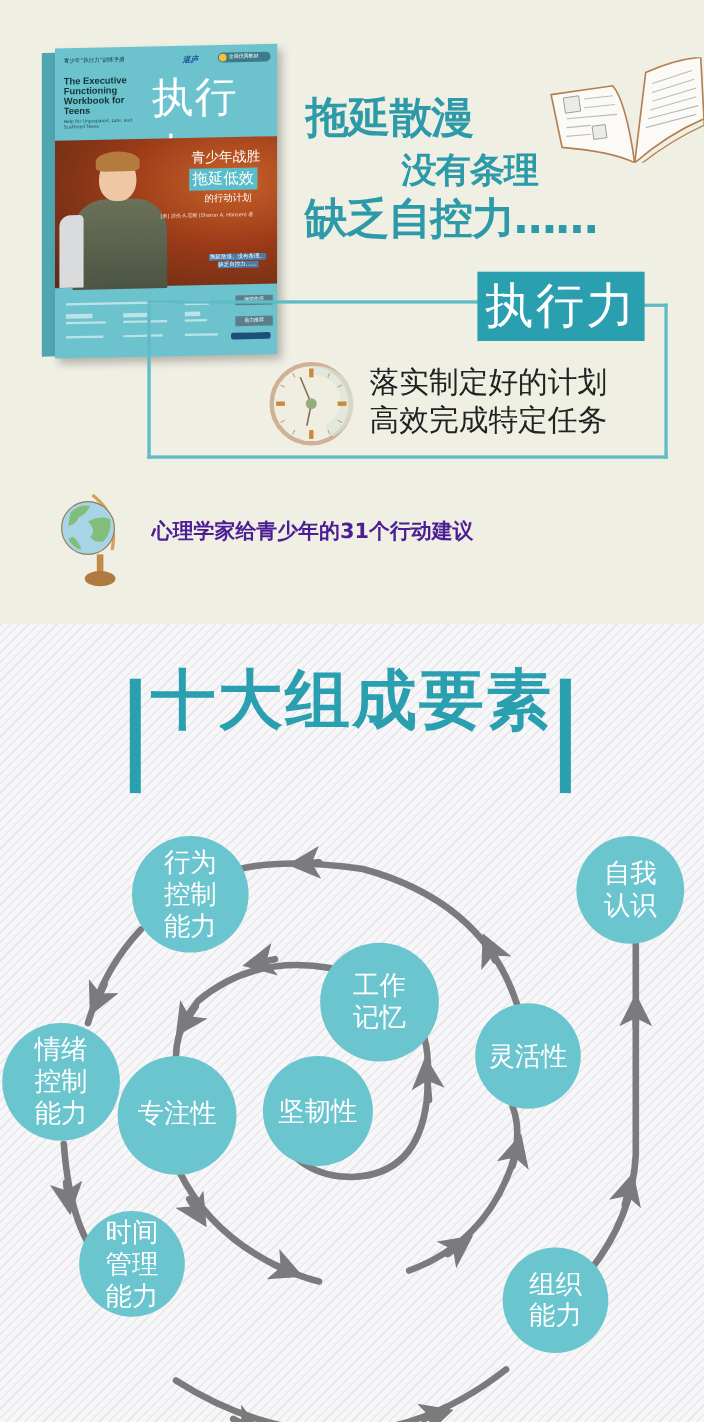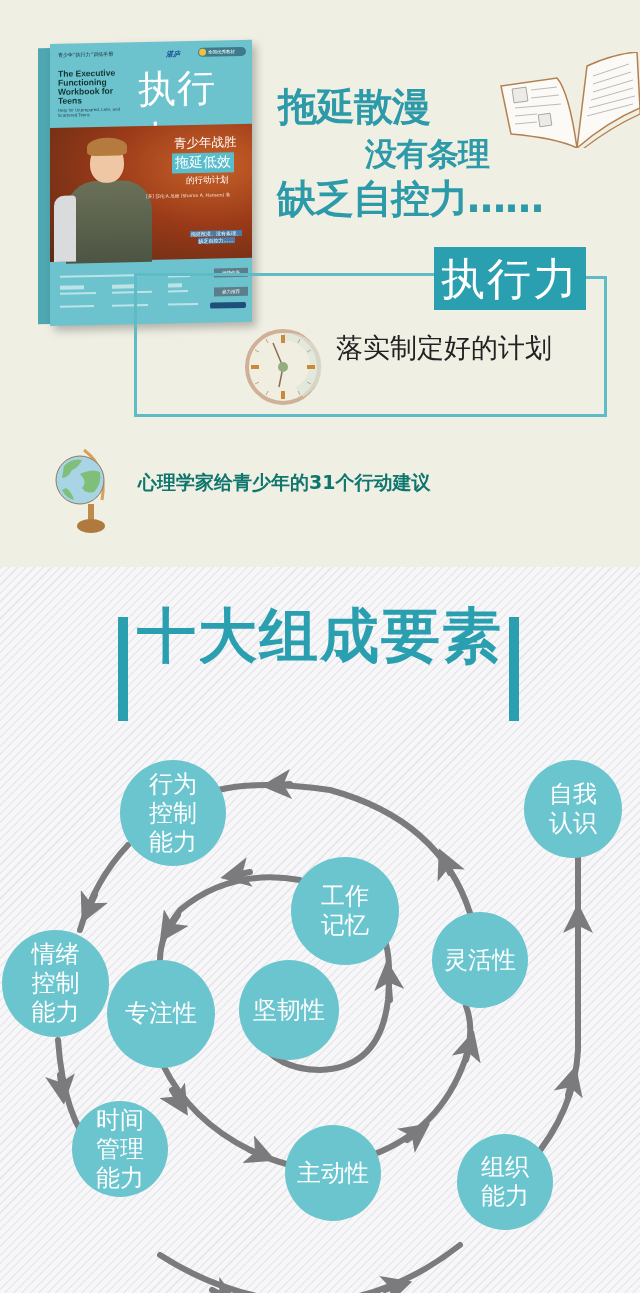--- a/index.html
+++ b/index.html
@@ -282,6 +282,7 @@
 
     <div class="frame-text">
       <div>落实制定好的计划</div>
+      <div>高效完成特定任务</div>
     </div>
 
     <svg class="globe" viewBox="0 0 56 90">

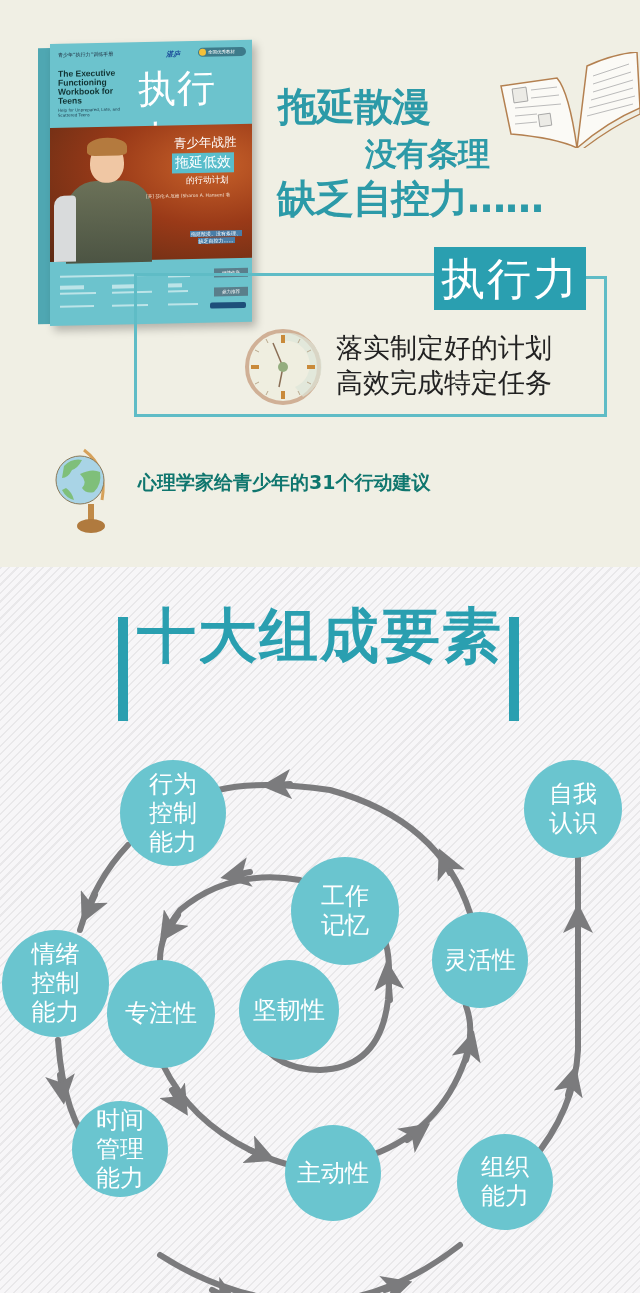--- a/index.html
+++ b/index.html
@@ -143,7 +143,7 @@
   
   .globe { position: absolute; left: 54px; top: 448px; width: 56px; height: 90px; }
   .tip-bold {
-    position: absolute; left: 138px; top: 470px; font-size: 19px; font-weight: bold; color: #0f766e; white-space: nowrap;
+    position: absolute; left: 138px; top: 470px; font-size: 19px; font-weight: bold; color: #4c1d95; white-space: nowrap;
   }
   .tip-normal {
     position: absolute; left: 138px; top: 500px; font-size: 19px; color: #333; white-space: nowrap;

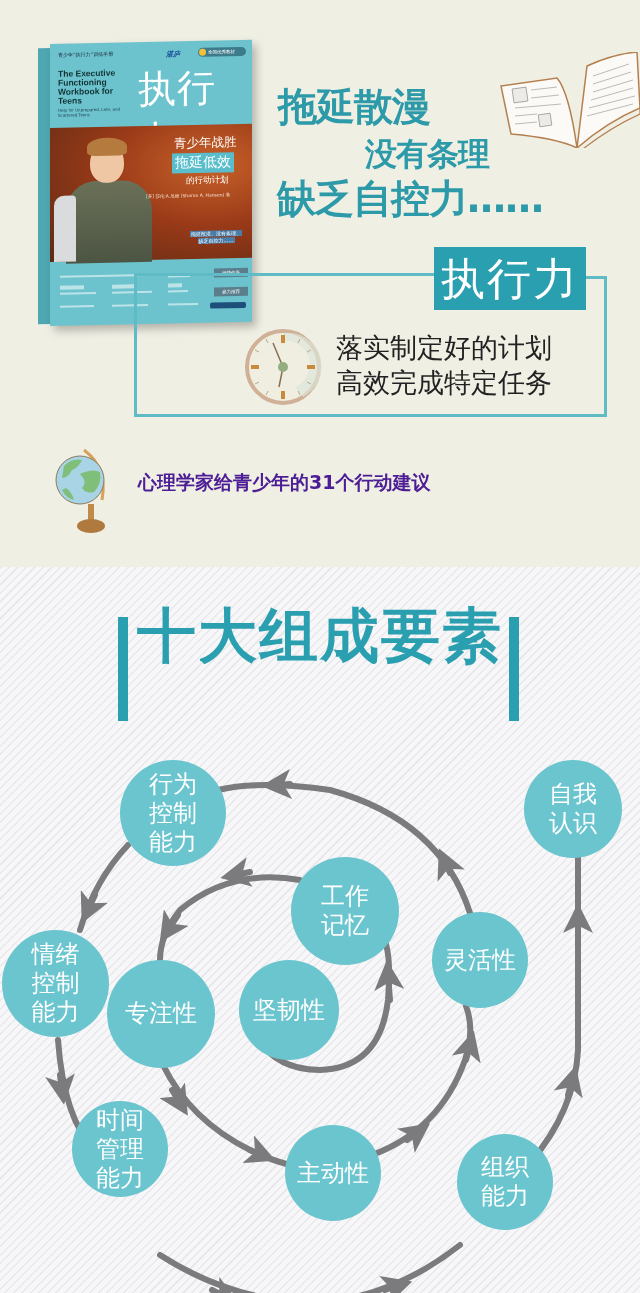--- a/index.html
+++ b/index.html
@@ -391,9 +391,6 @@
       <div>能力</div>
     </div>
   </div>
-  <div class="node" style="left:285px;top:1125px;width:96px;height:96px;">
-    <div>主动性</div>
-  </div>
   <div class="node" style="left:457px;top:1134px;width:96px;height:96px;">
     <div>
       <div>组织</div>

